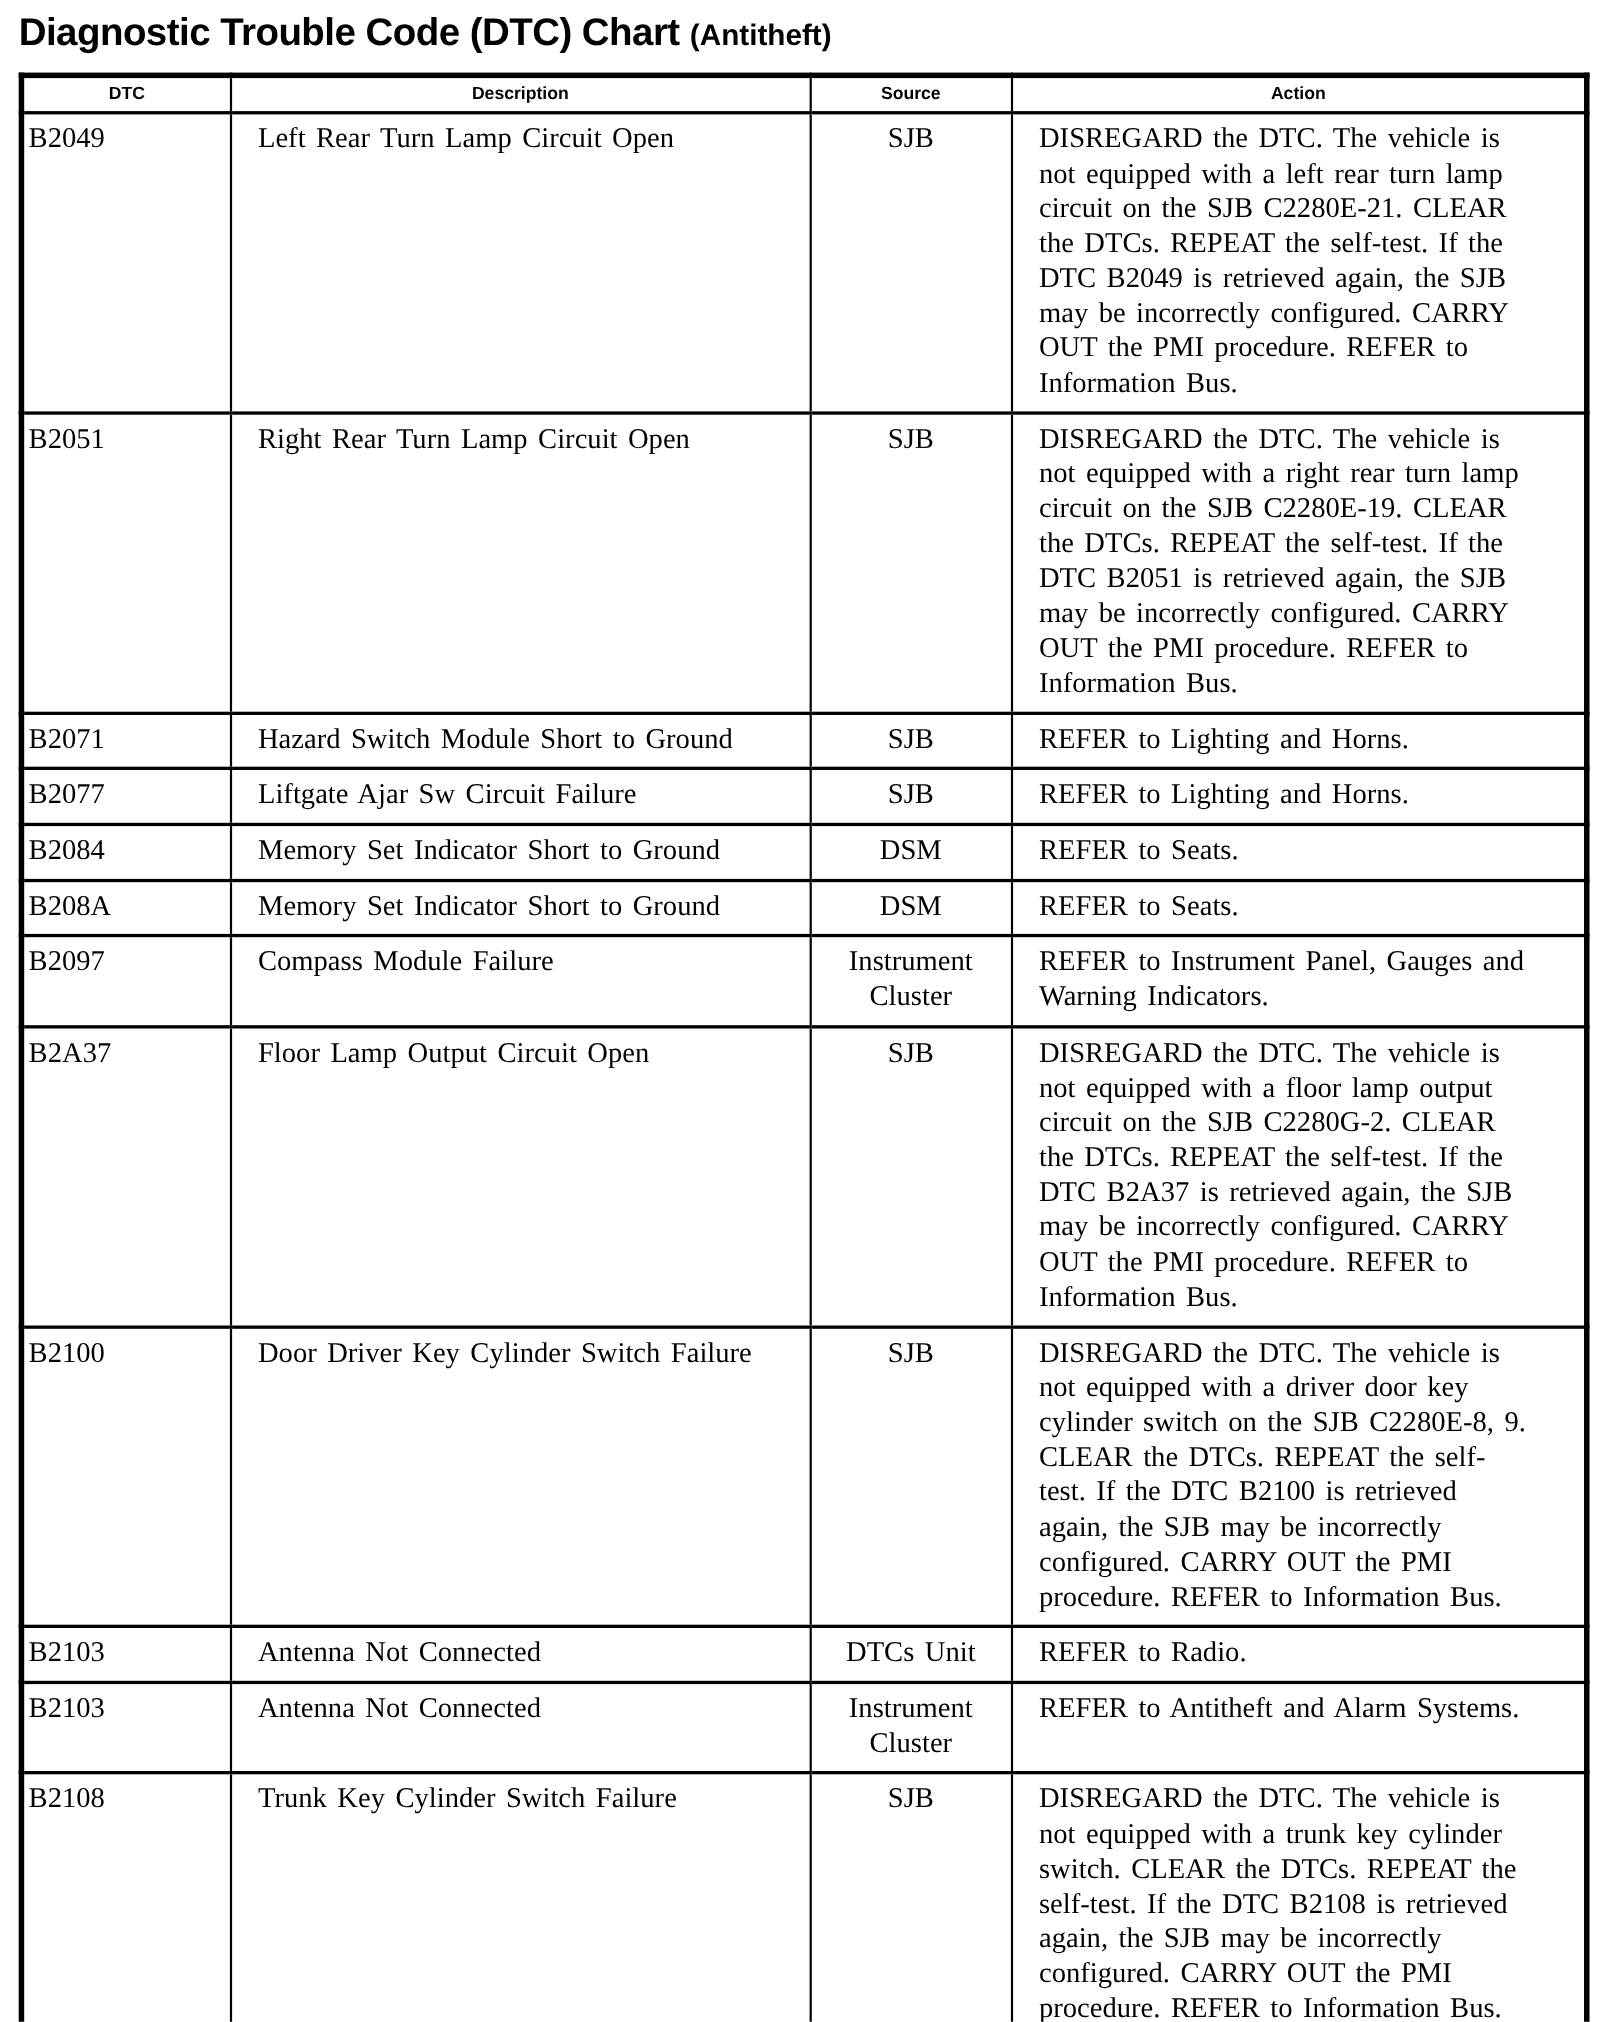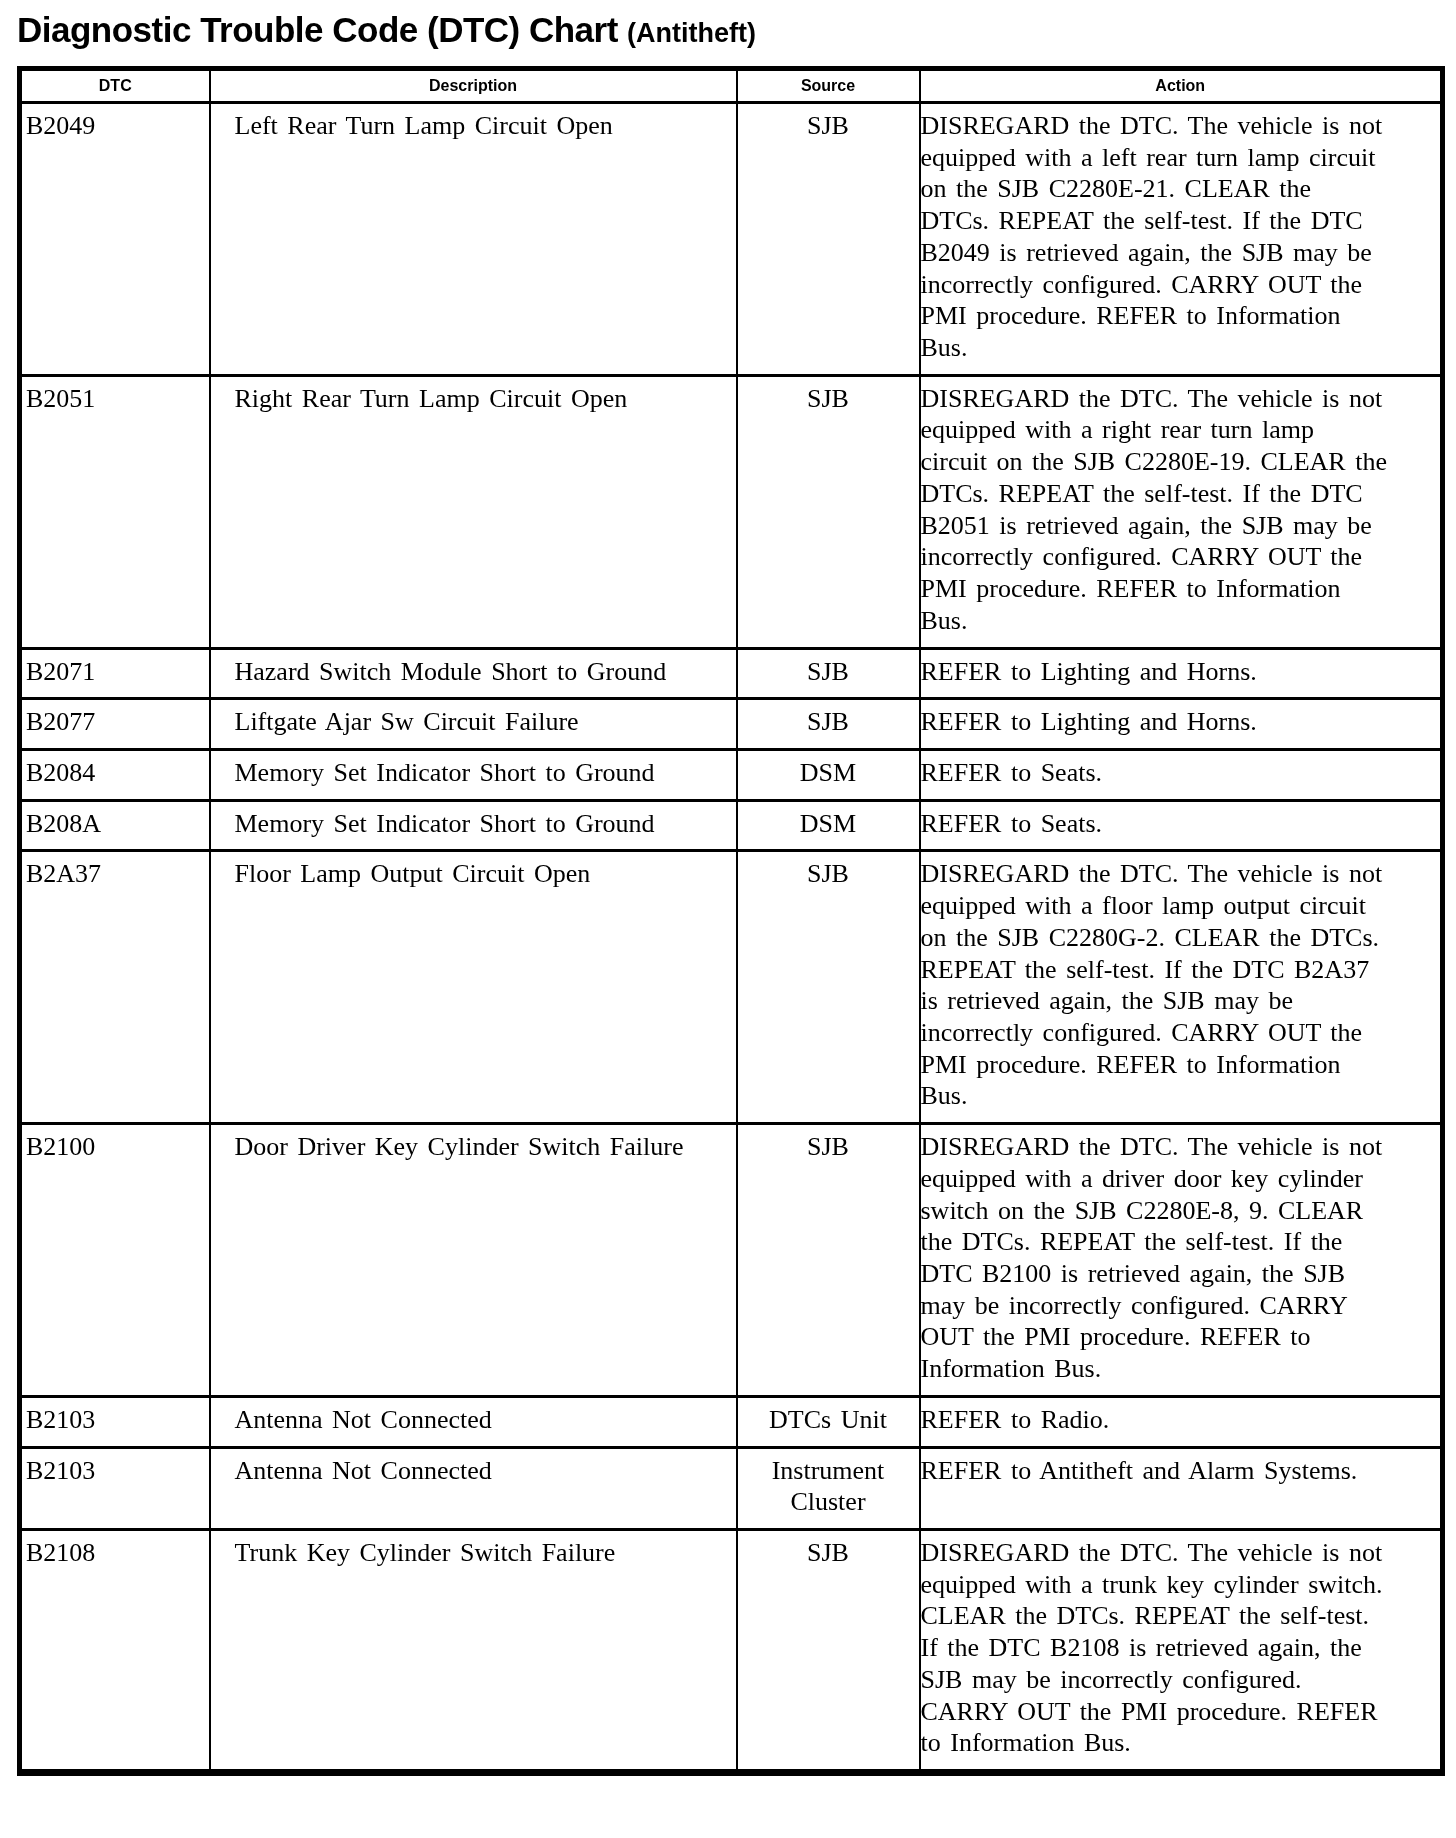--- a/index.html
+++ b/index.html
@@ -77,7 +77,7 @@
   }
   td.c-act {
     text-align: left;
-    padding-left: 0;
+    padding-left: 24px;
     padding-right: 52px;
   }
   

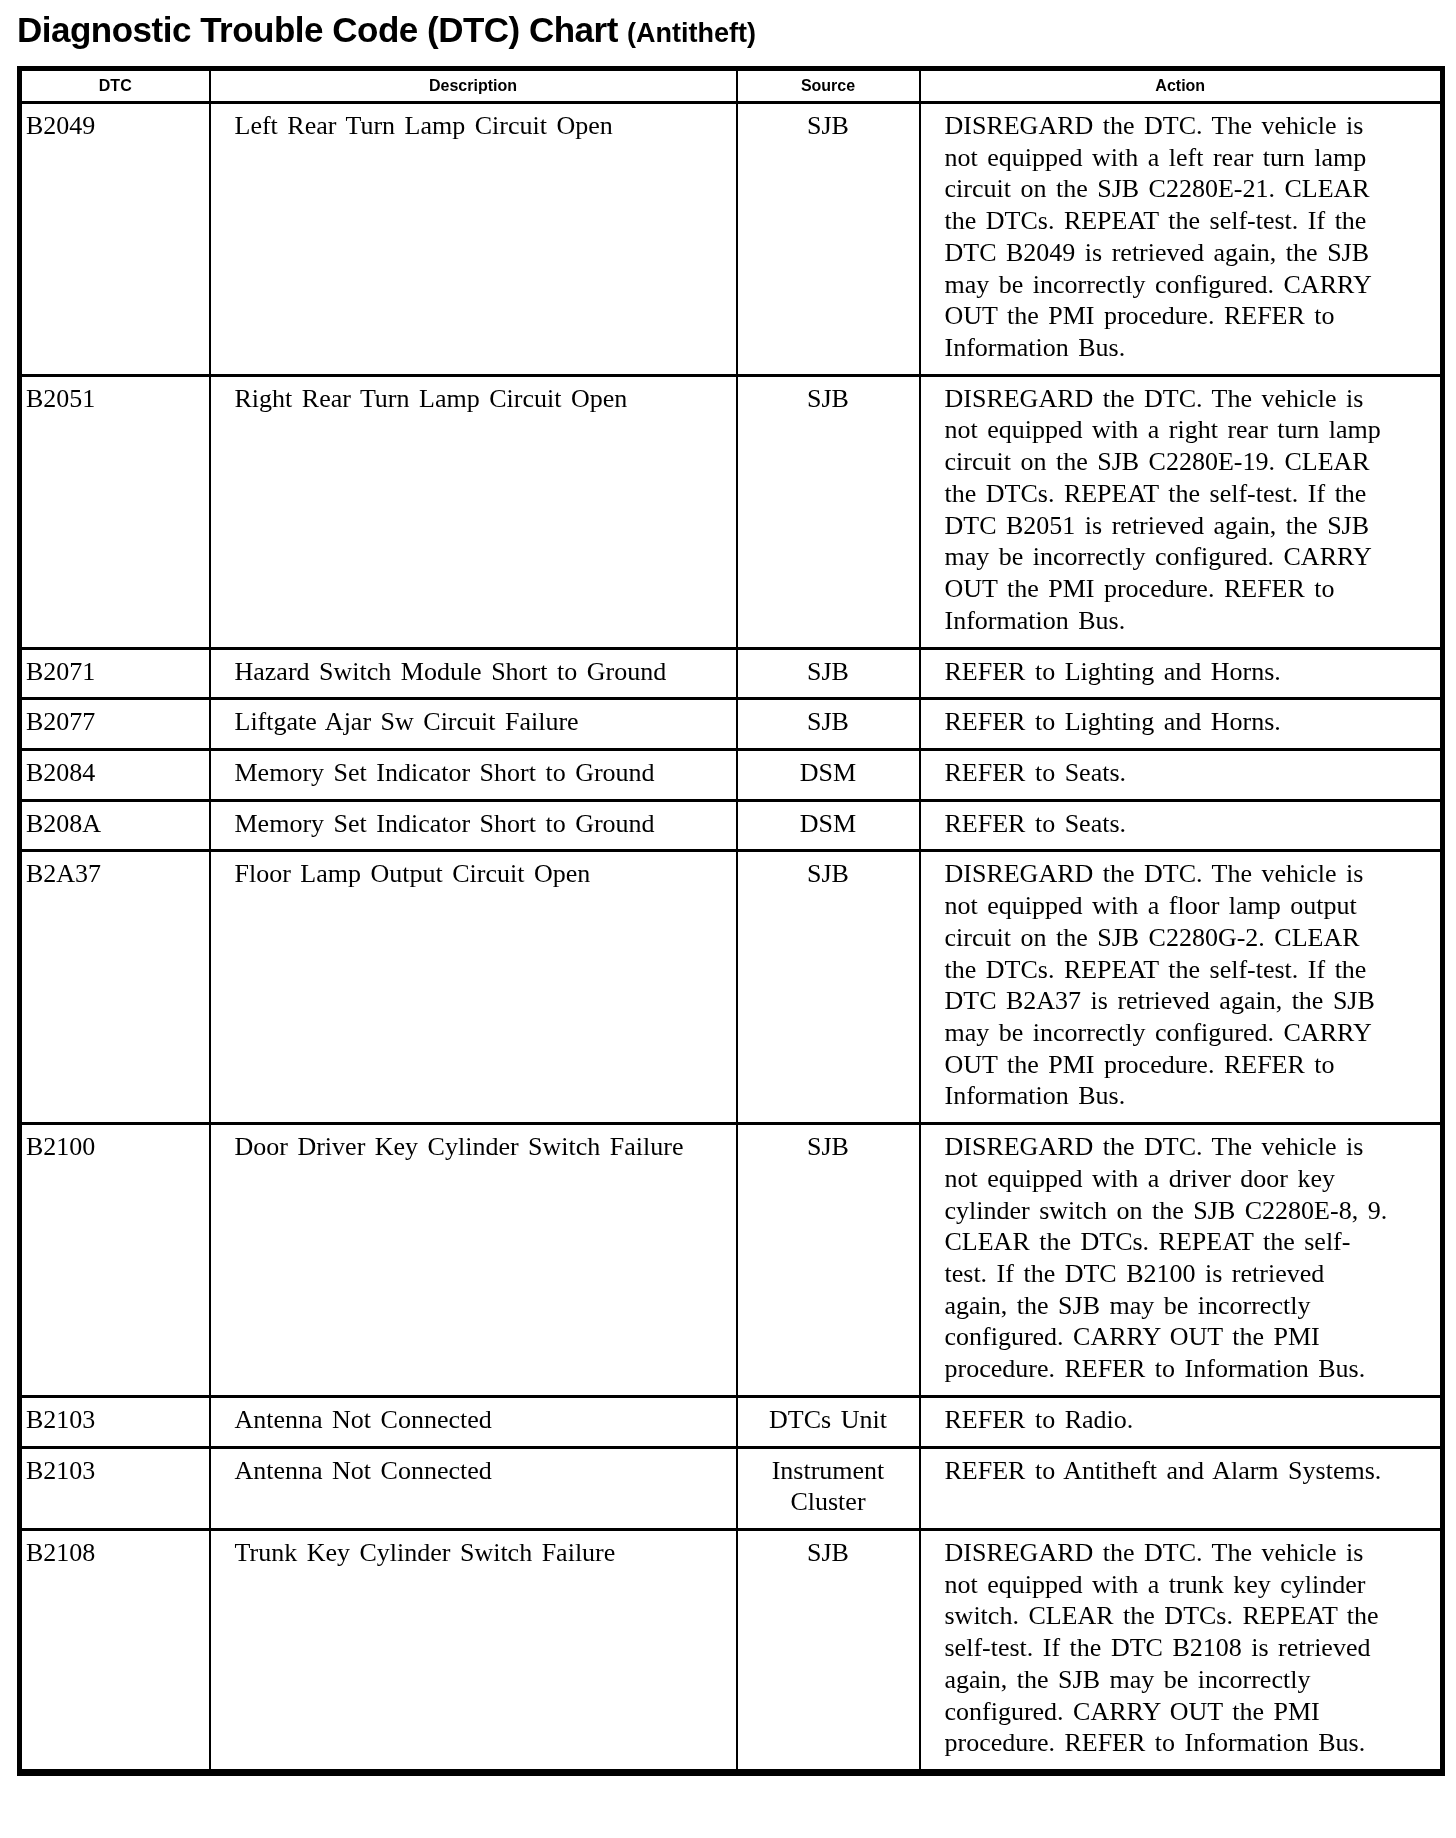--- a/index.html
+++ b/index.html
@@ -152,6 +152,12 @@
     <td class="c-act">REFER to Seats.</td>
   </tr>
 
+  <tr>
+    <td class="c-dtc">B2097</td>
+    <td class="c-desc">Compass Module Failure</td>
+    <td class="c-src">Instrument Cluster</td>
+    <td class="c-act">REFER to Instrument Panel, Gauges and Warning Indicators.</td>
+  </tr>
 
   <tr>
     <td class="c-dtc">B2A37</td>

